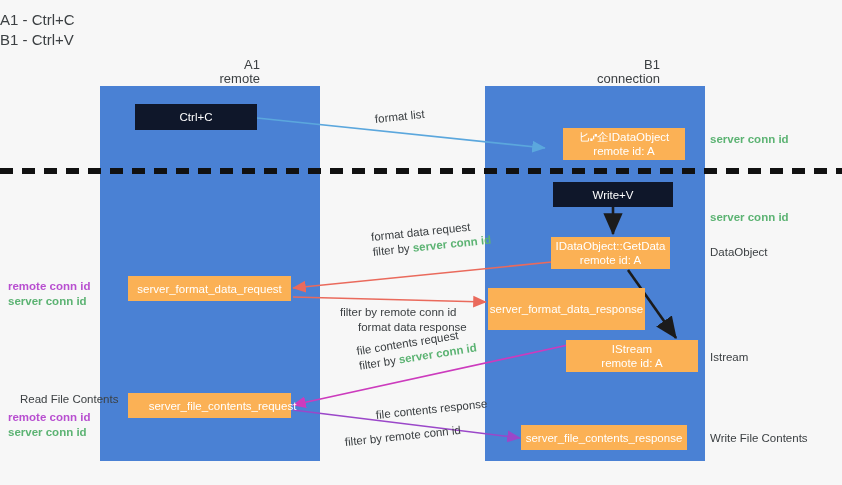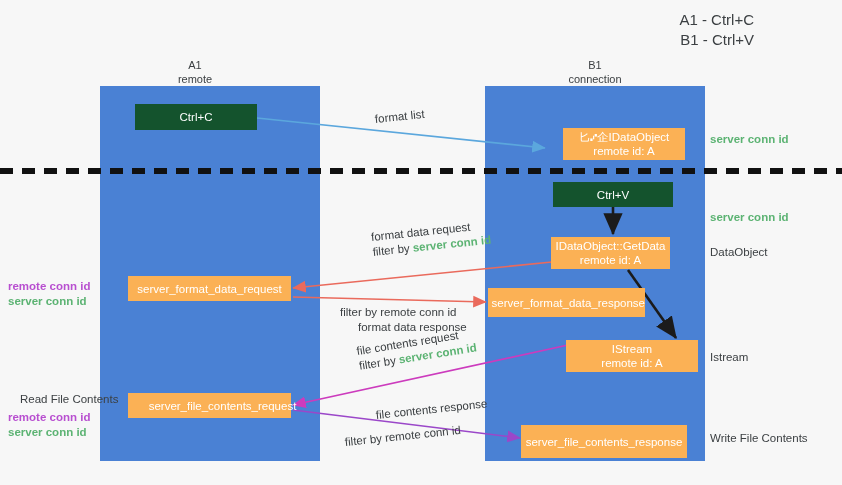--- a/index.html
+++ b/index.html
@@ -28,7 +28,7 @@
     left: 0;
     top: 10px;
     width: 754px;
-    text-align: right;
+    text-align: left;
     font-size: 15px;
     color: #3c4043;
     line-height: 20px;

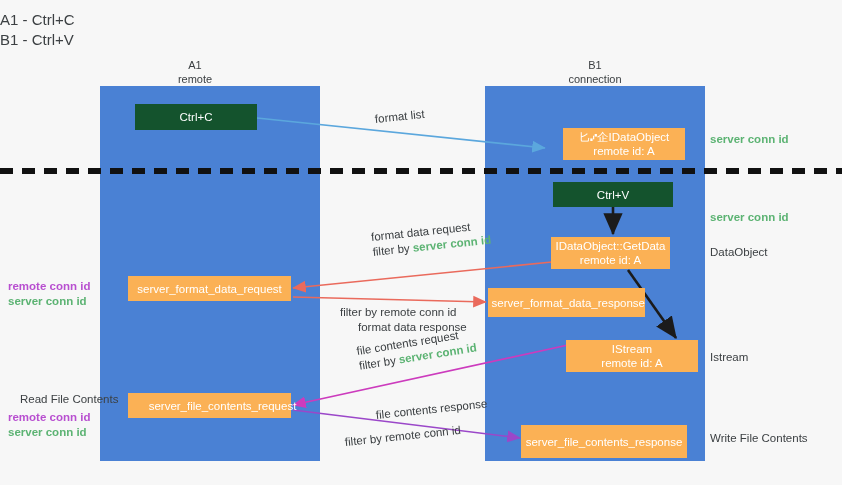--- a/index.html
+++ b/index.html
@@ -36,8 +36,8 @@
   }
   .col-head {
     position: absolute;
-    text-align: center;
-    font-size: 11px;
+    text-align: right;
+    font-size: 13px;
     color: #3c4043;
     line-height: 14px;
   }

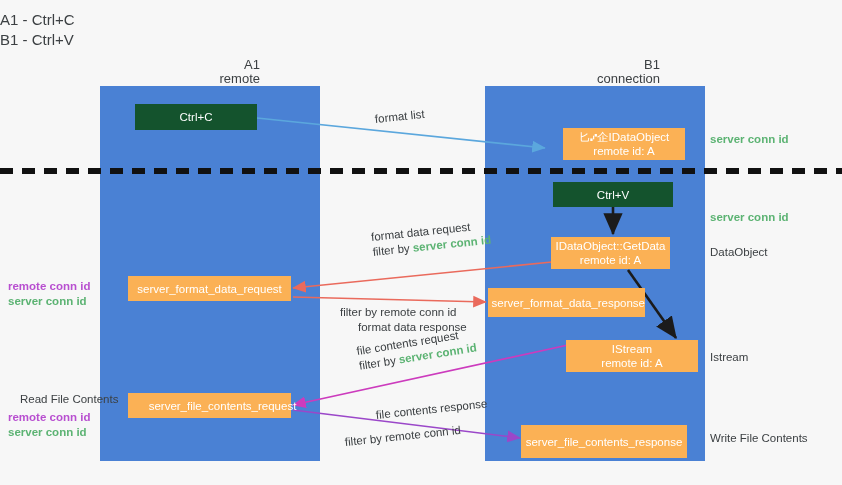--- a/index.html
+++ b/index.html
@@ -58,7 +58,7 @@
     text-align: center;
     z-index: 5;
   }
-  .node.green { background: #14532d; align-items: center; }
+  .node.green { background: #0f172a; align-items: center; }
   .node.orange { background: #fbb155; }
   .lbl {
     position: absolute;

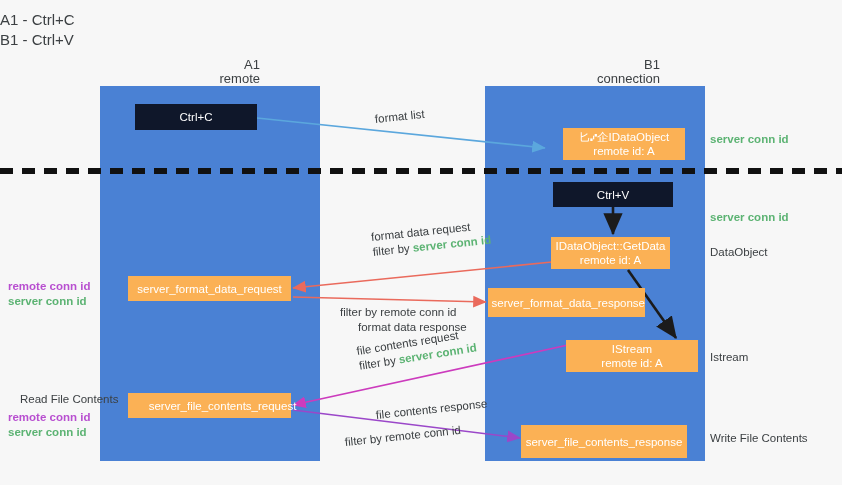--- a/index.html
+++ b/index.html
@@ -148,7 +148,7 @@
   </div>
 
   <div class="node green" style="left:553px; top:182px; width:120px; height:25px;">
-    <span>Ctrl+V</span>
+    <span>Write+V</span>
   </div>
 
   <div class="node orange" style="left:551px; top:237px; width:119px; height:32px;">

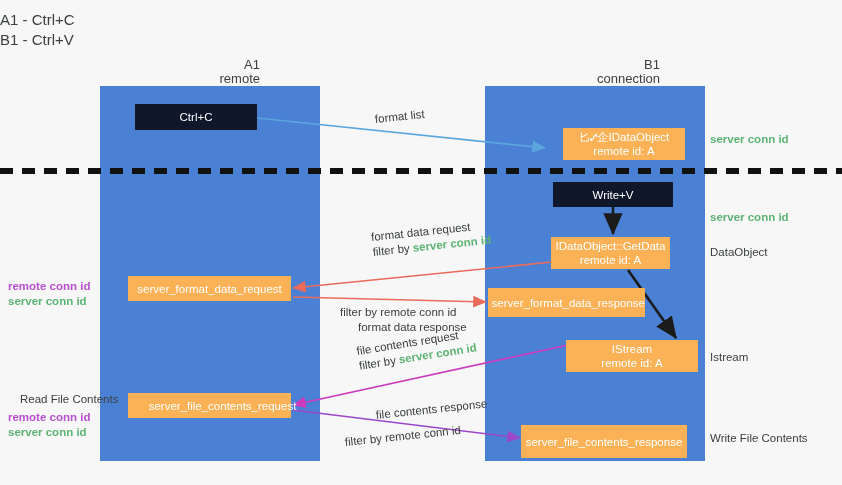--- a/index.html
+++ b/index.html
@@ -160,7 +160,7 @@
     <span>server_format_data_request</span>
   </div>
 
-  <div class="node orange" style="left:488px; top:288px; width:157px; height:29px;align-items:flex-end;">
+  <div class="node orange" style="left:488px; top:288px; width:157px; height:42px;">
     <span>server_format_data_response</span>
   </div>
 

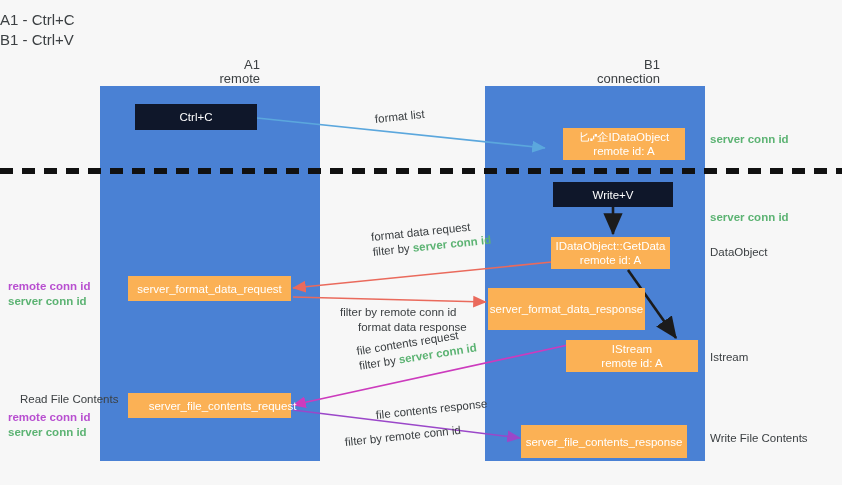--- a/index.html
+++ b/index.html
@@ -173,7 +173,7 @@
     <span>server_file_contents_request</span>
   </div>
 
-  <div class="node orange" style="left:521px; top:425px; width:166px; height:33px;">
+  <div class="node orange" style="left:521px; top:425px; width:166px; height:25px;">
     <span>server_file_contents_response</span>
   </div>
 

